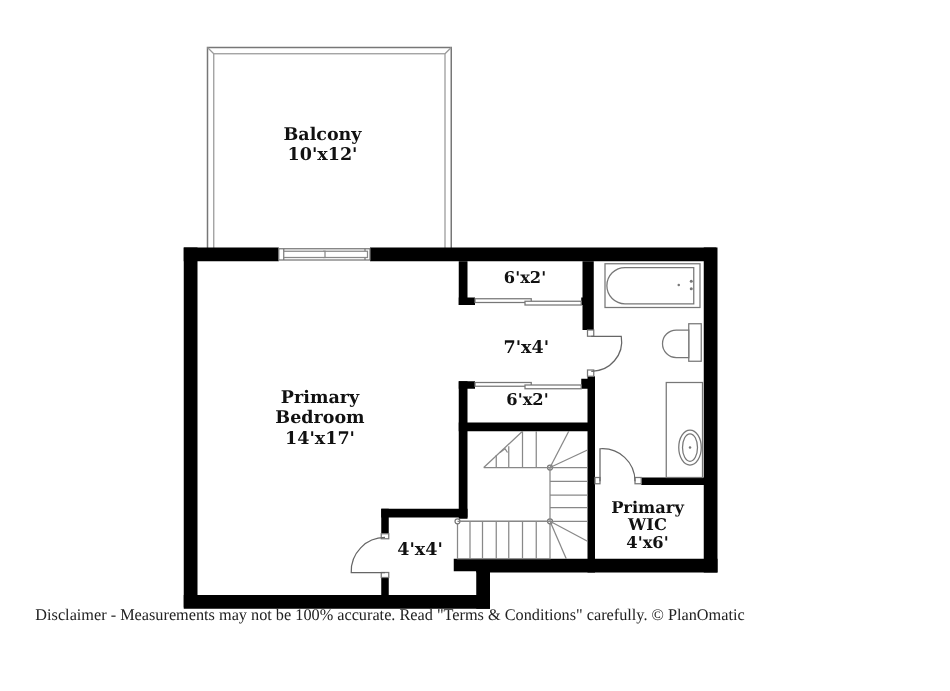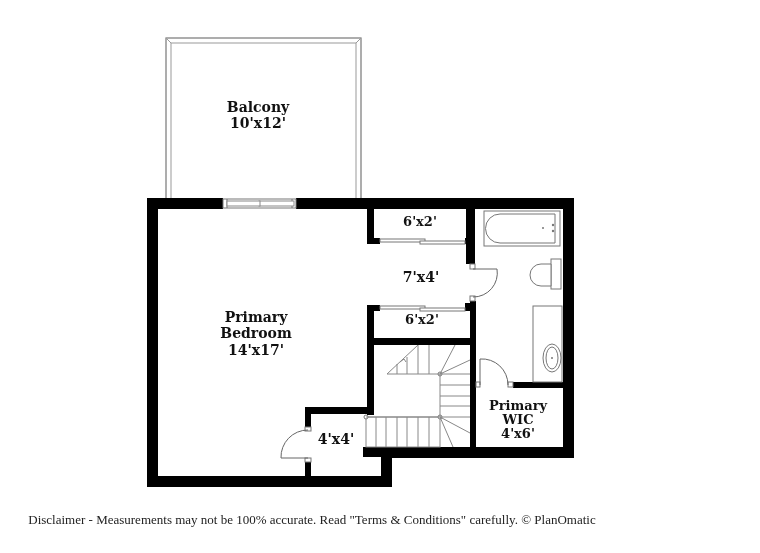--- a/index.html
+++ b/index.html
@@ -6,7 +6,7 @@
   body { width: 760px; height: 553px; position: relative; overflow: hidden; }
   #plan { position: absolute; left: 0; top: 0; }
   .room-label { font-family: "DejaVu Serif", "Liberation Serif", serif; font-weight: bold; fill: #111; text-anchor: middle; }
-  .disclaimer { position: absolute; left: 0; width: 624px; top: 512px; text-align: center;
+  .disclaimer { position: absolute; left: 0; width: 624px; top: 484px; text-align: center;
     font-family: "Liberation Serif", "DejaVu Serif", serif; font-size: 13px; color: #222; }
   .wall { fill: #000; }
   .thin { fill: none; stroke: #666; stroke-width: 1; }

